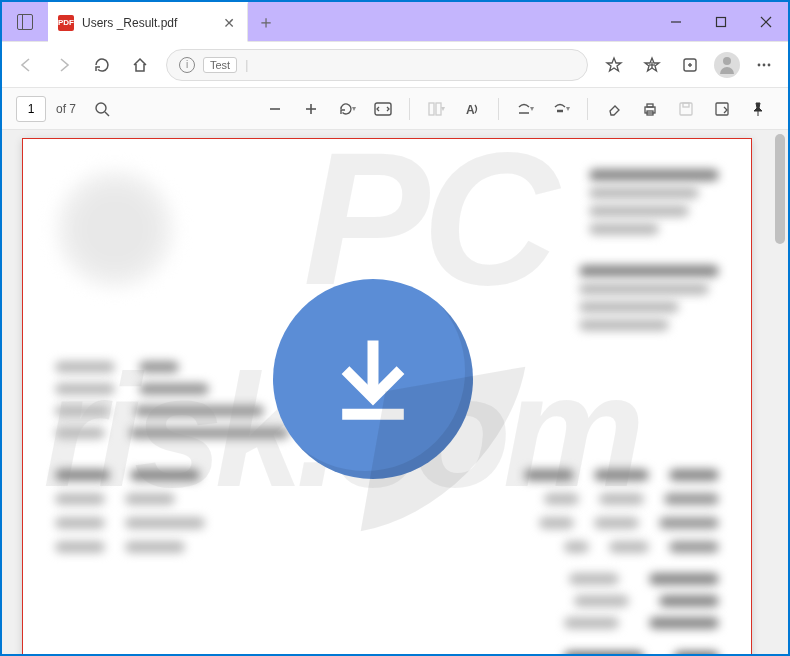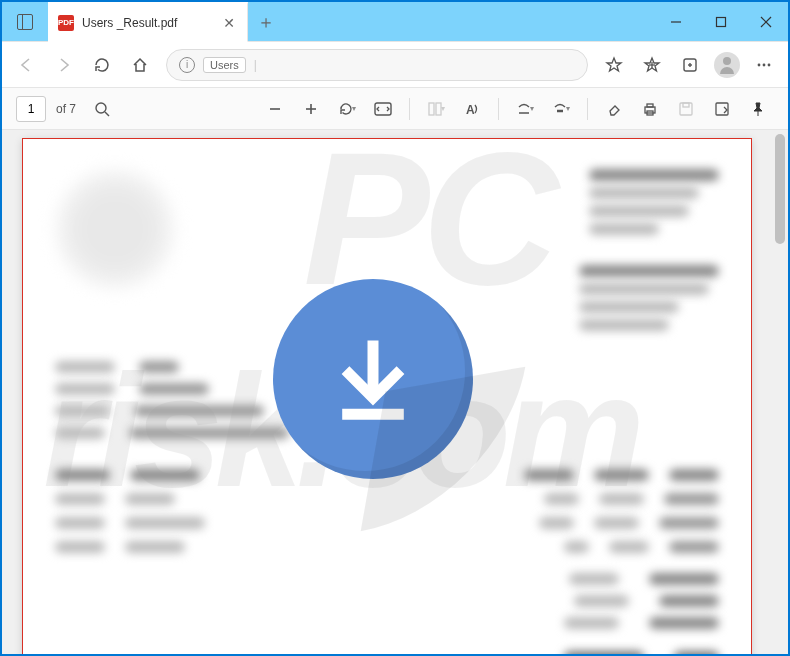--- a/index.html
+++ b/index.html
@@ -6,7 +6,7 @@
     body { font-family: "Segoe UI", Arial, sans-serif; font-size: 12px; background: #fff; width: 790px; height: 656px; overflow: hidden; border: 2px solid #0078d4; }
     
     
-    .titlebar { height: 40px; background: #7dd3fc; display: flex; align-items: stretch; border-bottom: 1px solid #e5e5e5; }
+    .titlebar { height: 40px; background: #c4b5fd; display: flex; align-items: stretch; border-bottom: 1px solid #e5e5e5; }
     .titlebar-left { width: 46px; display: flex; align-items: center; justify-content: center; }
     .vtabs-icon { width: 16px; height: 16px; border: 1.5px solid #555; border-radius: 2px; position: relative; }
     .vtabs-icon::before { content:""; position:absolute; left:4px; top:0; bottom:0; border-left:1.5px solid #555; }

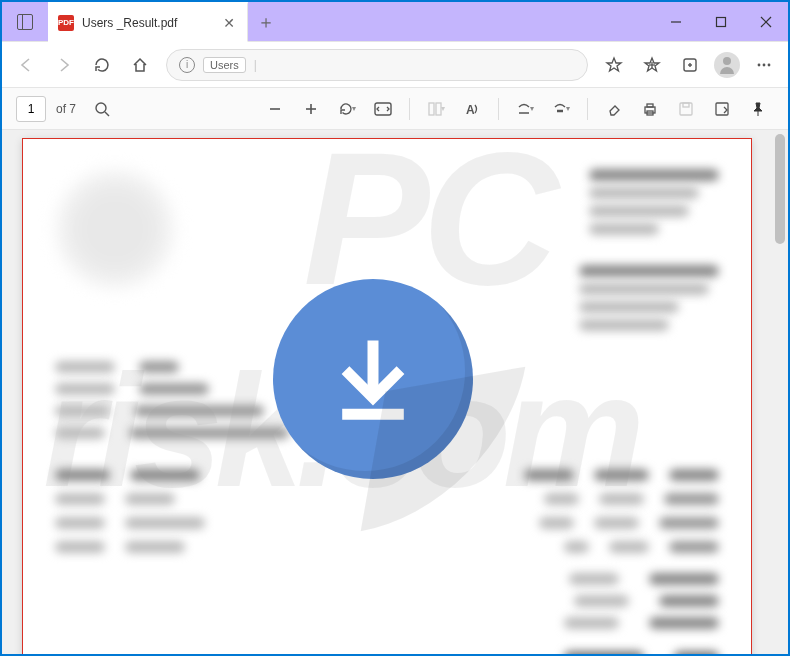--- a/index.html
+++ b/index.html
@@ -131,7 +131,7 @@
   </div>
   <div class="addressbar">
     <div class="info-icon">i</div>
-    <span class="addr-badge">Users</span>
+    <span class="addr-badge">Test</span>
     <span class="addr-sep">|</span>
   </div>
   <div class="nav-btn">

